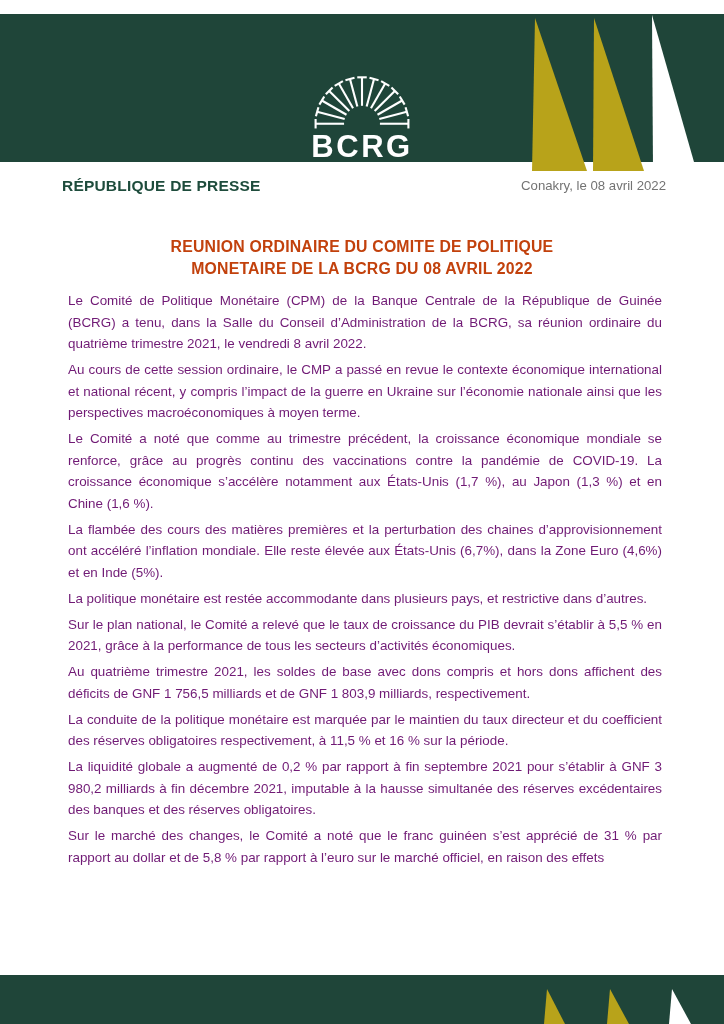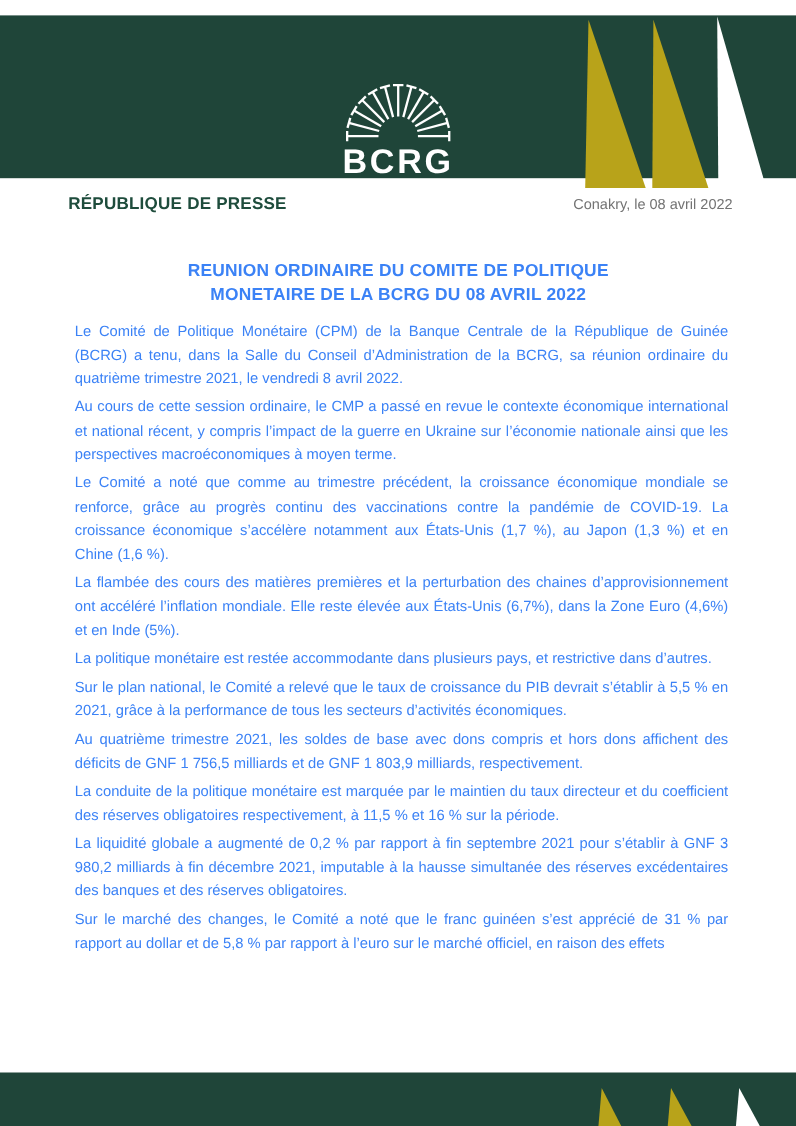--- a/index.html
+++ b/index.html
@@ -45,7 +45,7 @@
   
   .doc-title{
     position:absolute;left:65px;top:236px;width:594px;
-    text-align:center;color:#3b82f6;font-weight:bold;
+    text-align:center;color:#c2410c;font-weight:bold;
     font-size:15.8px;line-height:21.5px;letter-spacing:0.2px;
   }
   

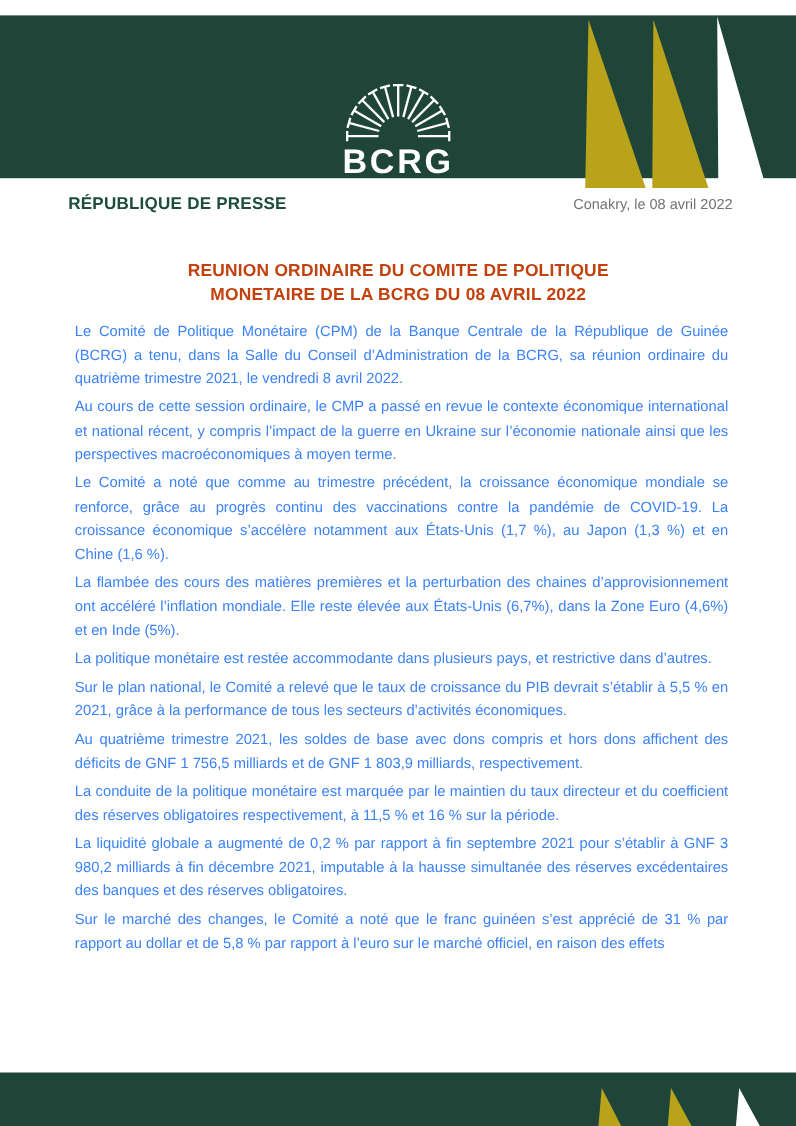--- a/index.html
+++ b/index.html
@@ -51,7 +51,7 @@
   
   .body-text{
     position:absolute;left:68px;top:290px;width:594px;
-    color:#3b82f6;font-size:13.4px;line-height:21.5px;
+    color:#701a75;font-size:13.4px;line-height:21.5px;
     text-align:justify;
   }
   .body-text p{margin:0 0 4.5px 0;}

